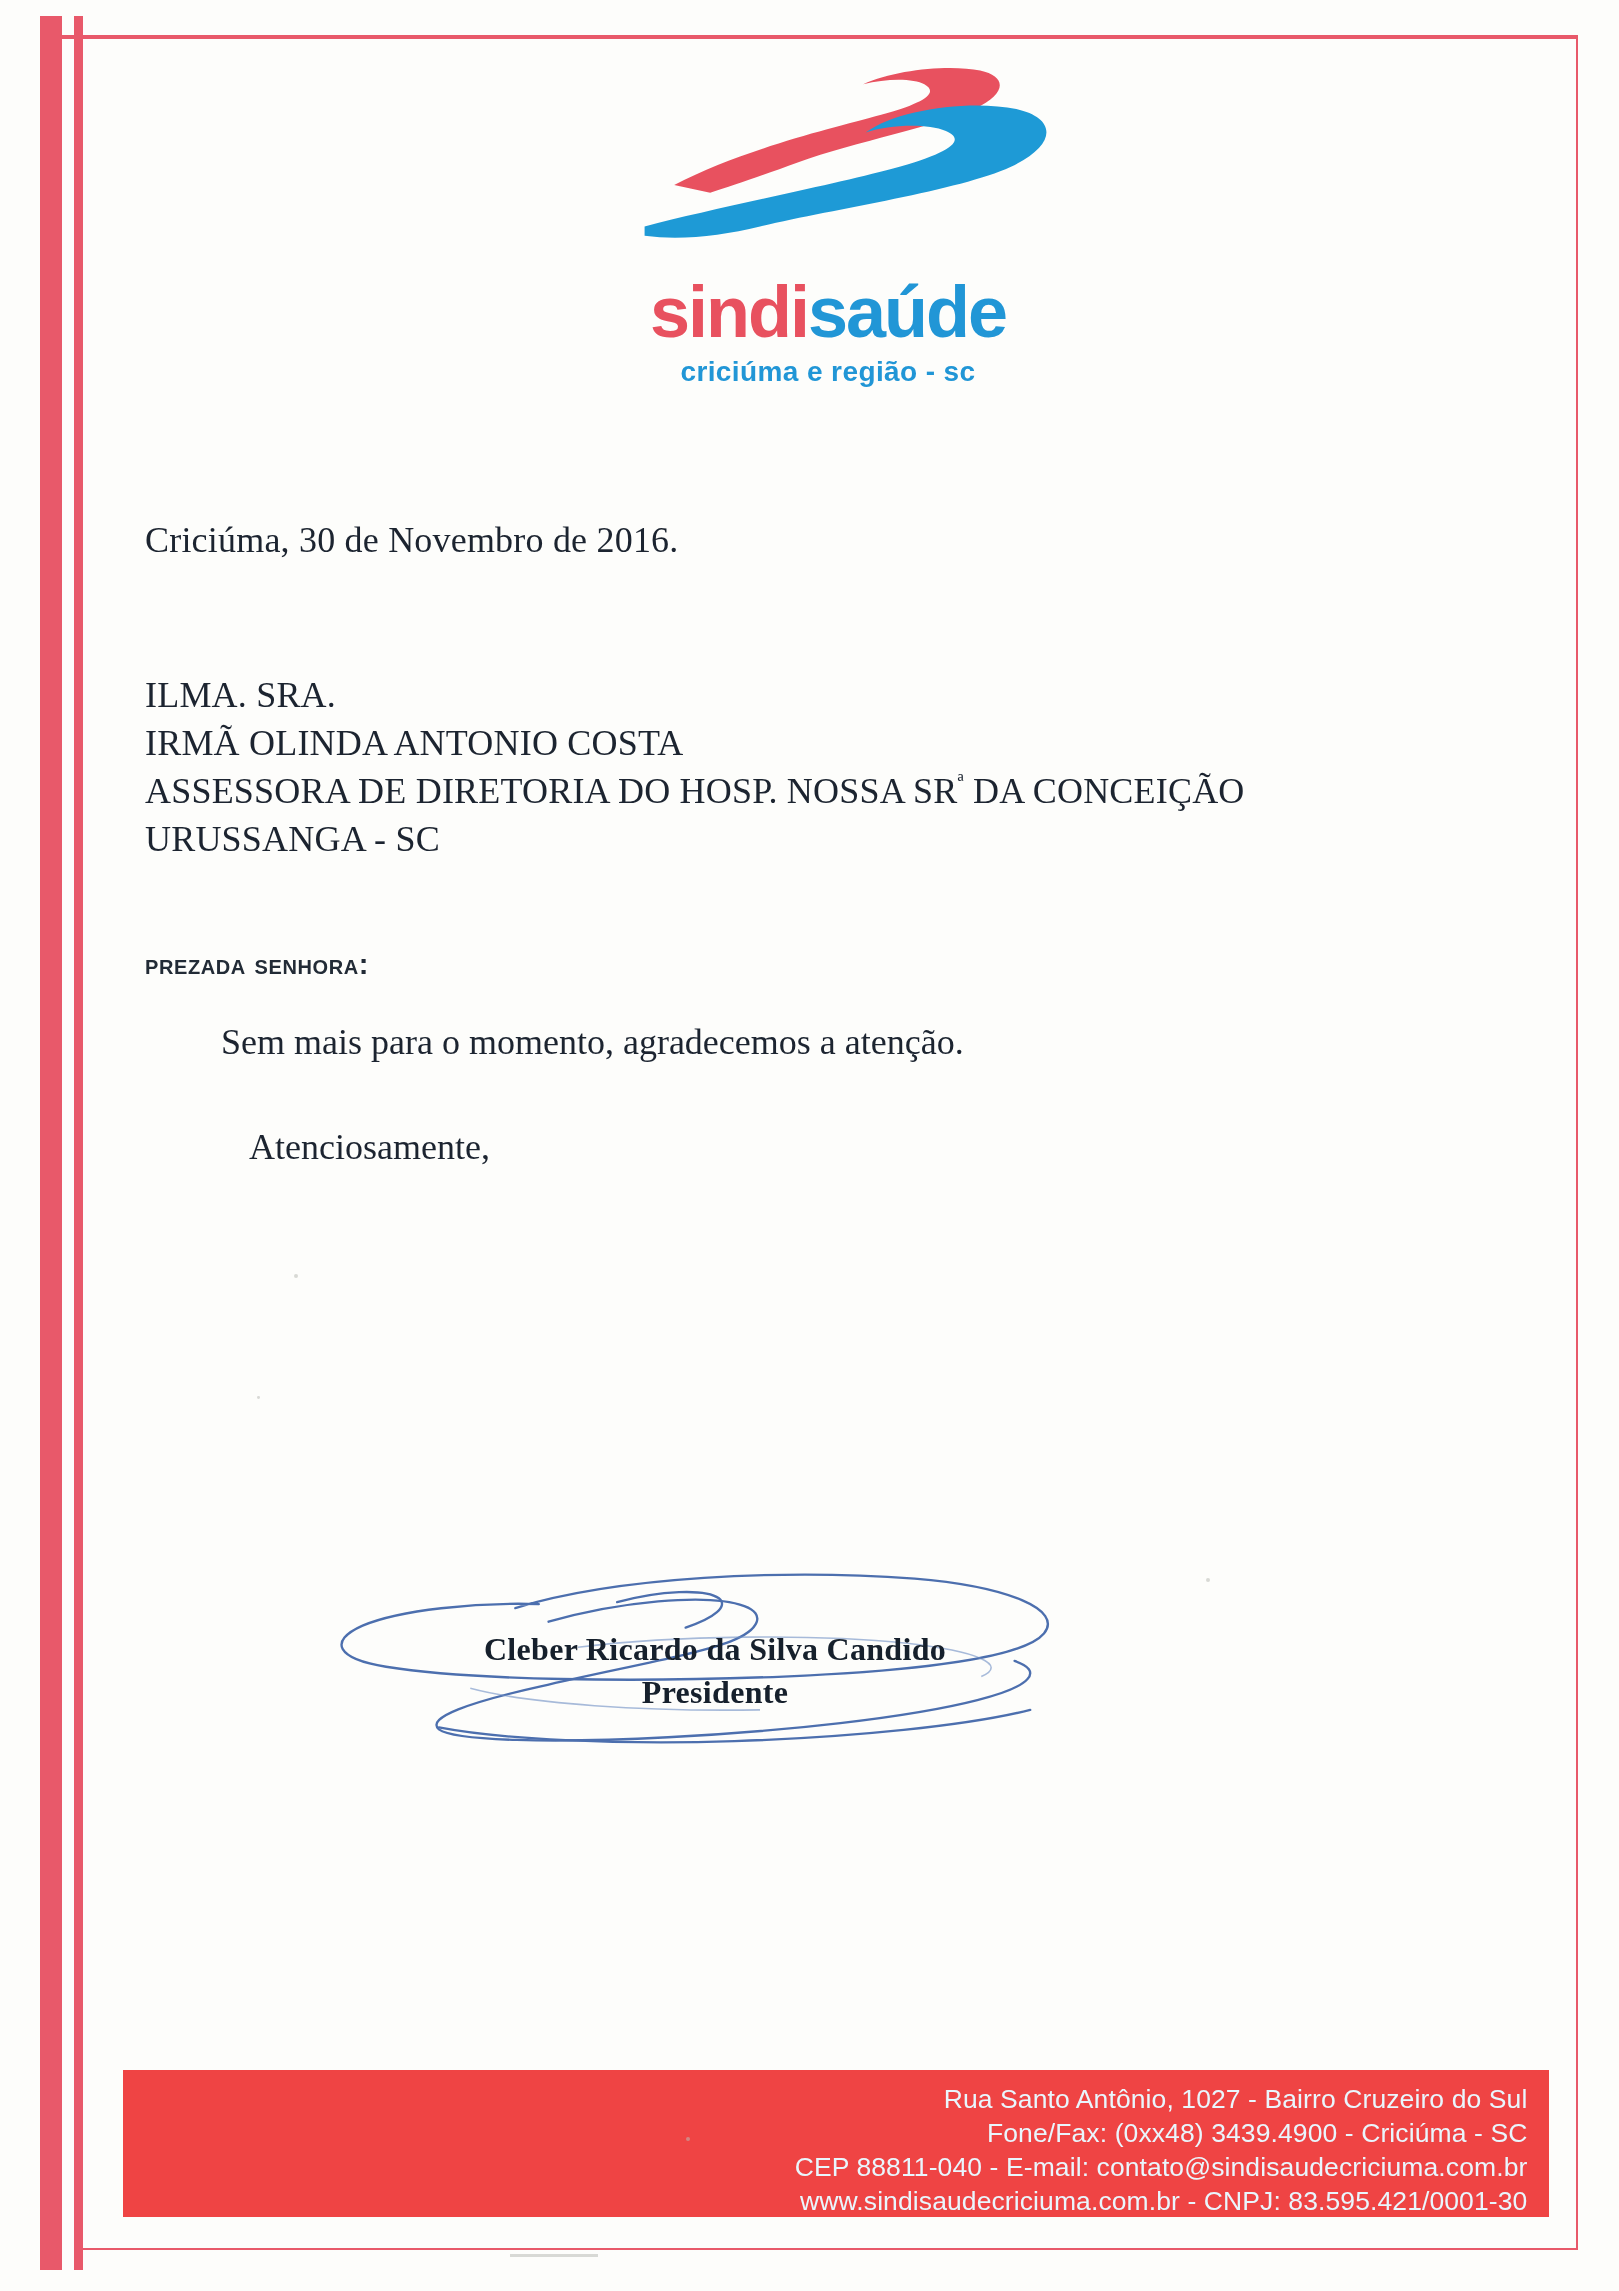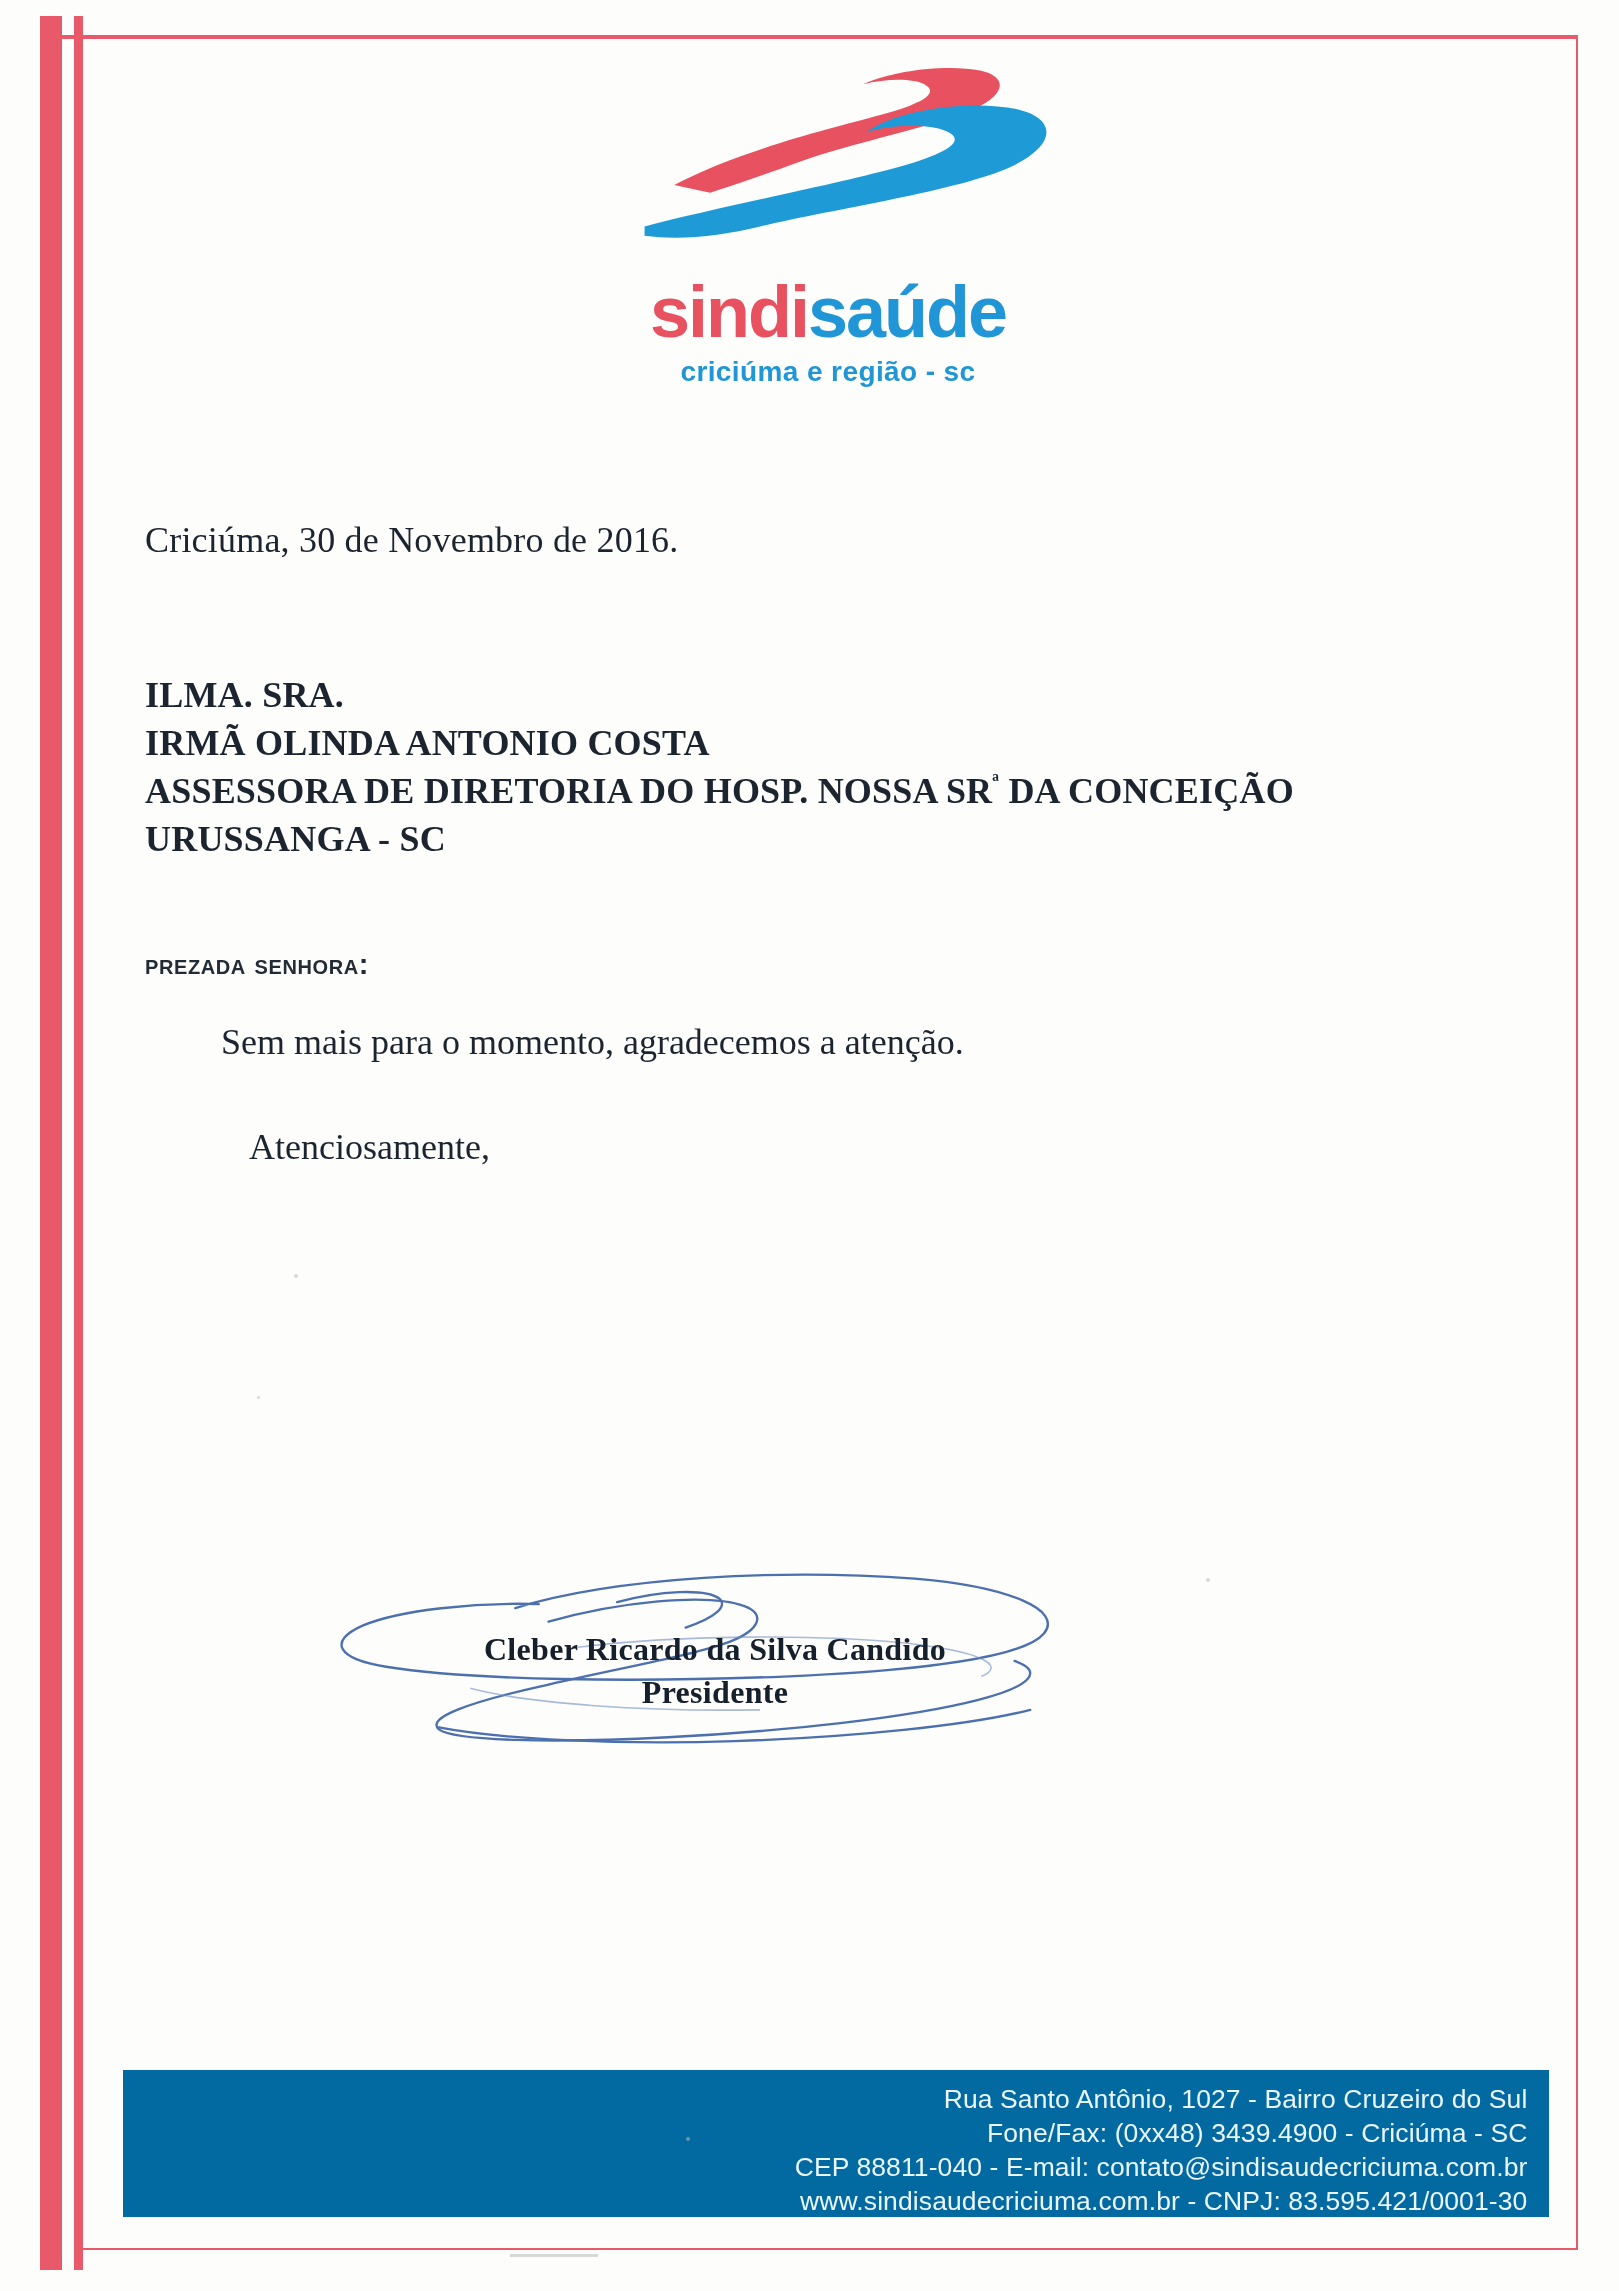--- a/index.html
+++ b/index.html
@@ -106,7 +106,7 @@
   .addressee {
     margin-top: 110px;
     font-size: 36px;
-    font-weight: bold;
+    font-weight: normal;
     line-height: 1.33;
     letter-spacing: 0.2px;
   }

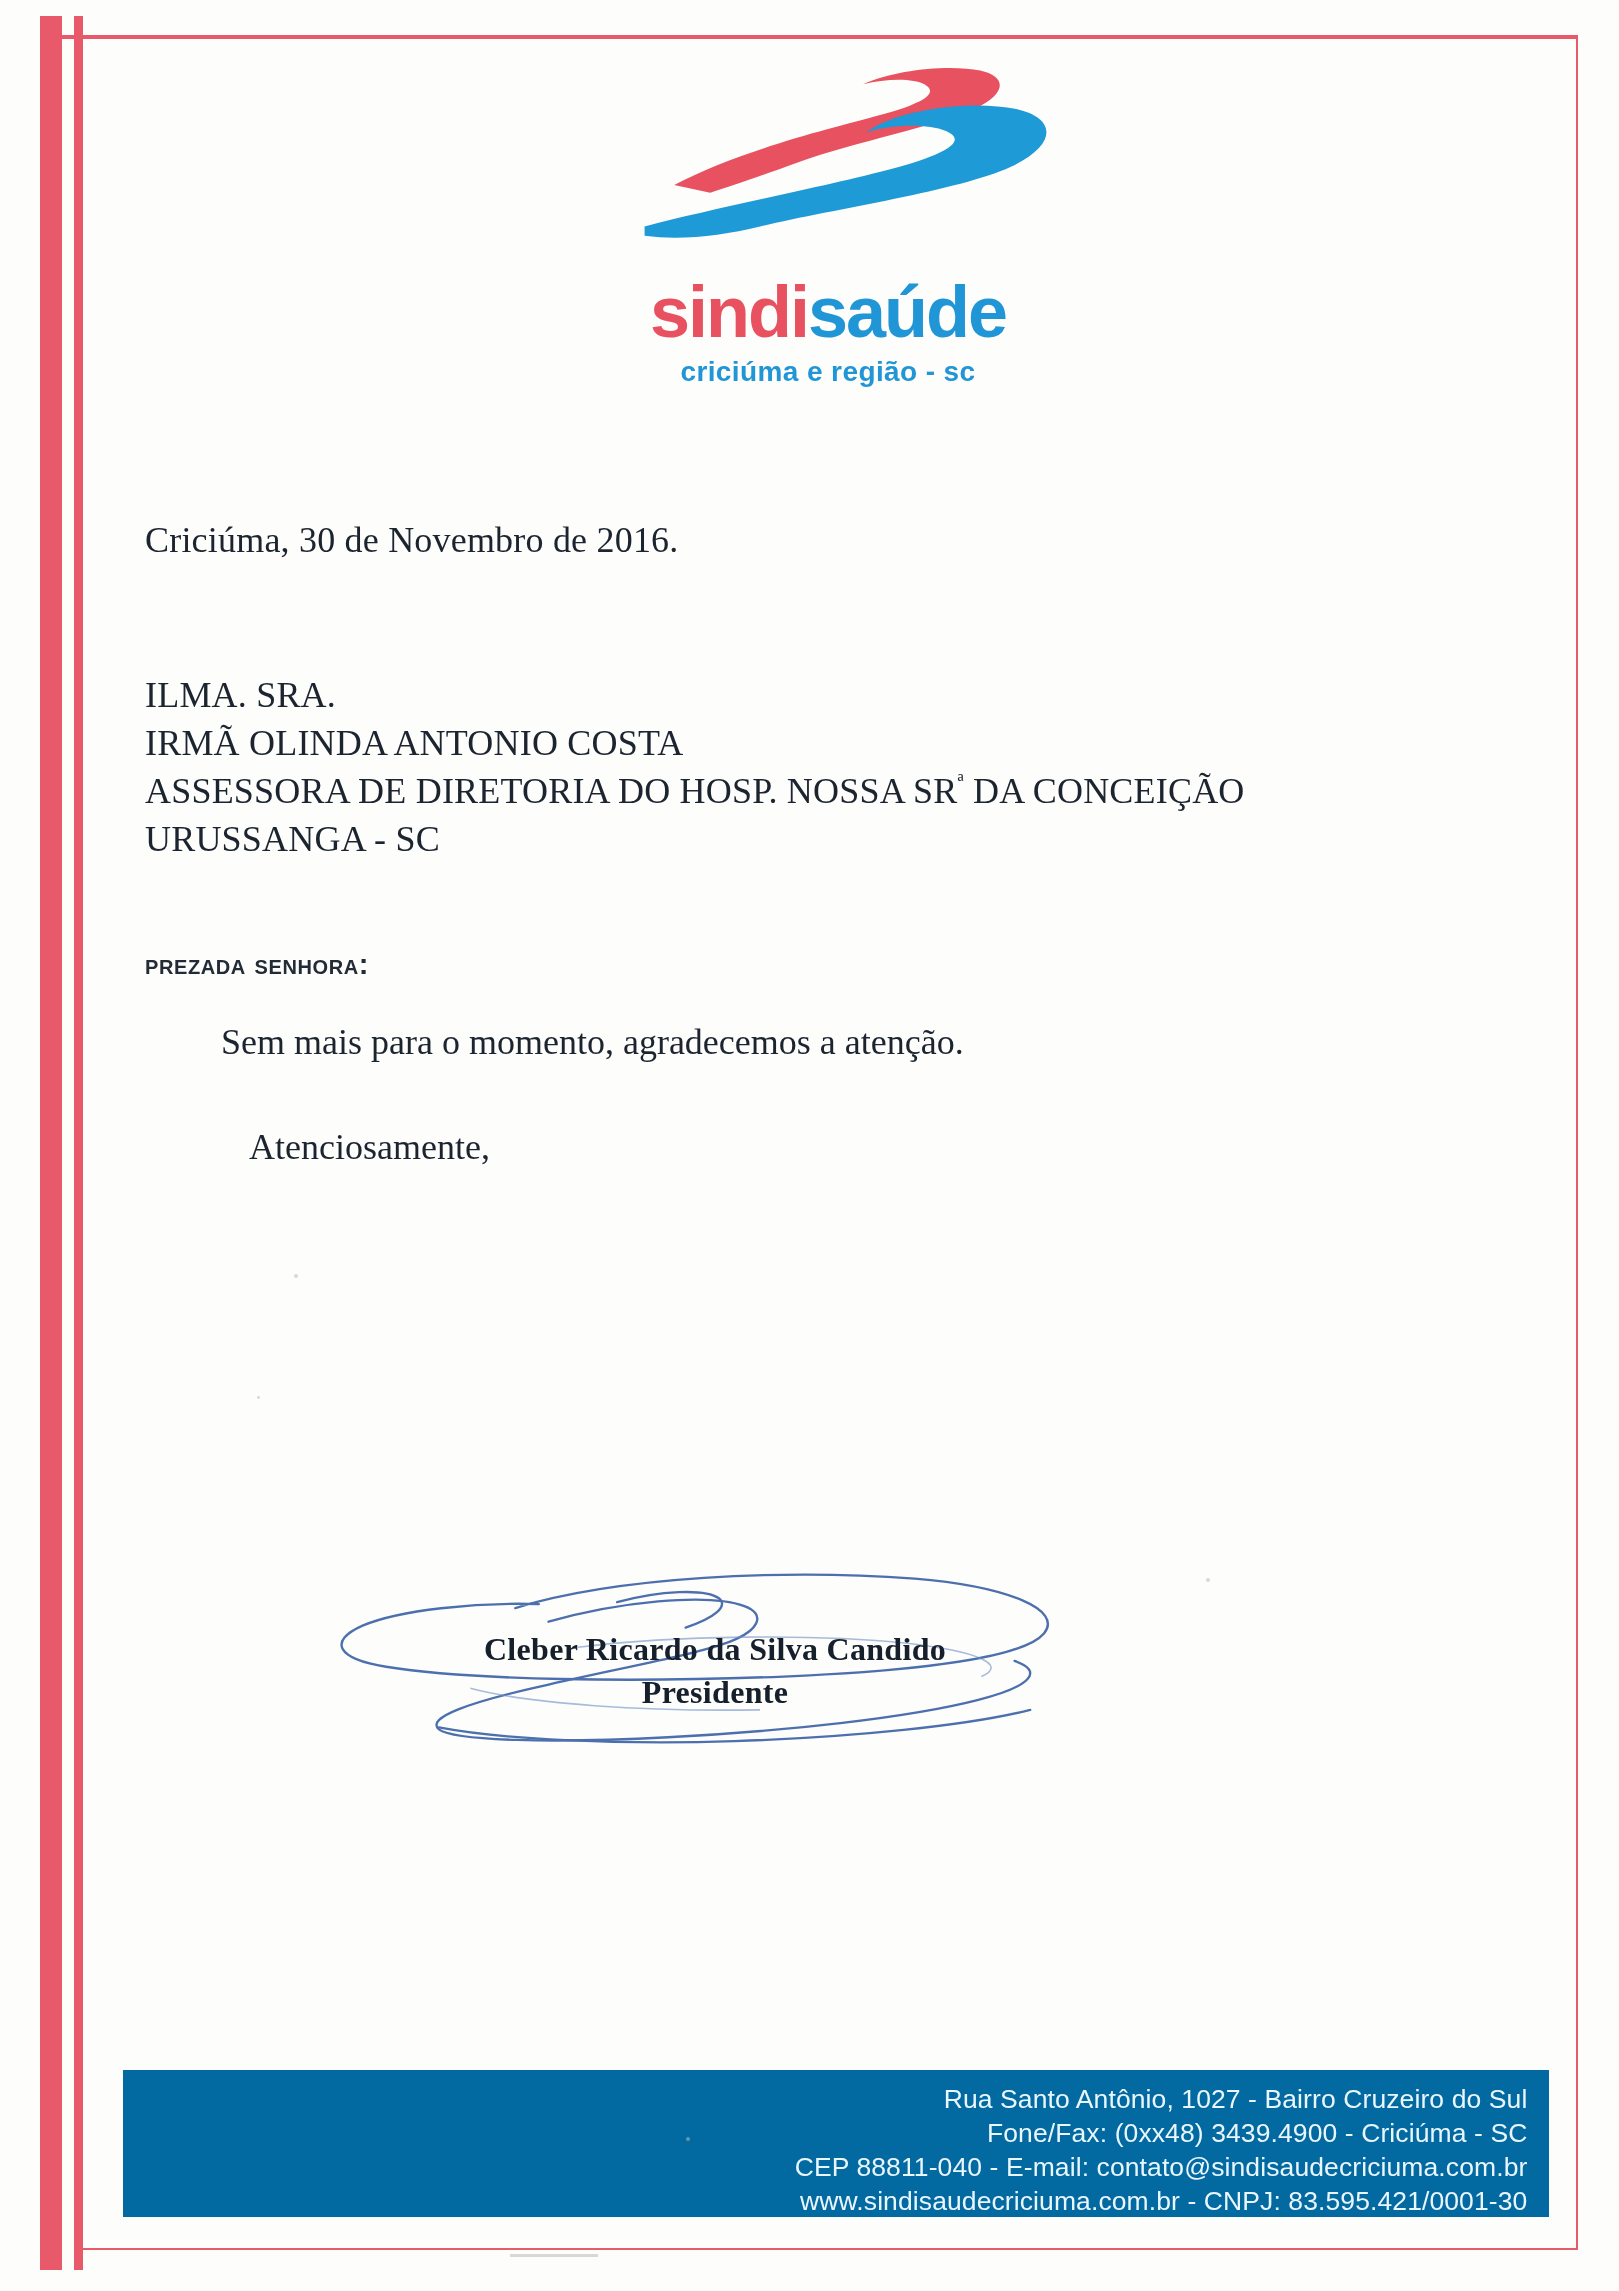--- a/index.html
+++ b/index.html
@@ -181,7 +181,7 @@
     top: 2070px;
     width: 1426px;
     height: 147px;
-    background: #0369a1;
+    background: #ef4444;
     color: #e9f6fd;
     font-family: "Liberation Sans", sans-serif;
     text-align: right;

